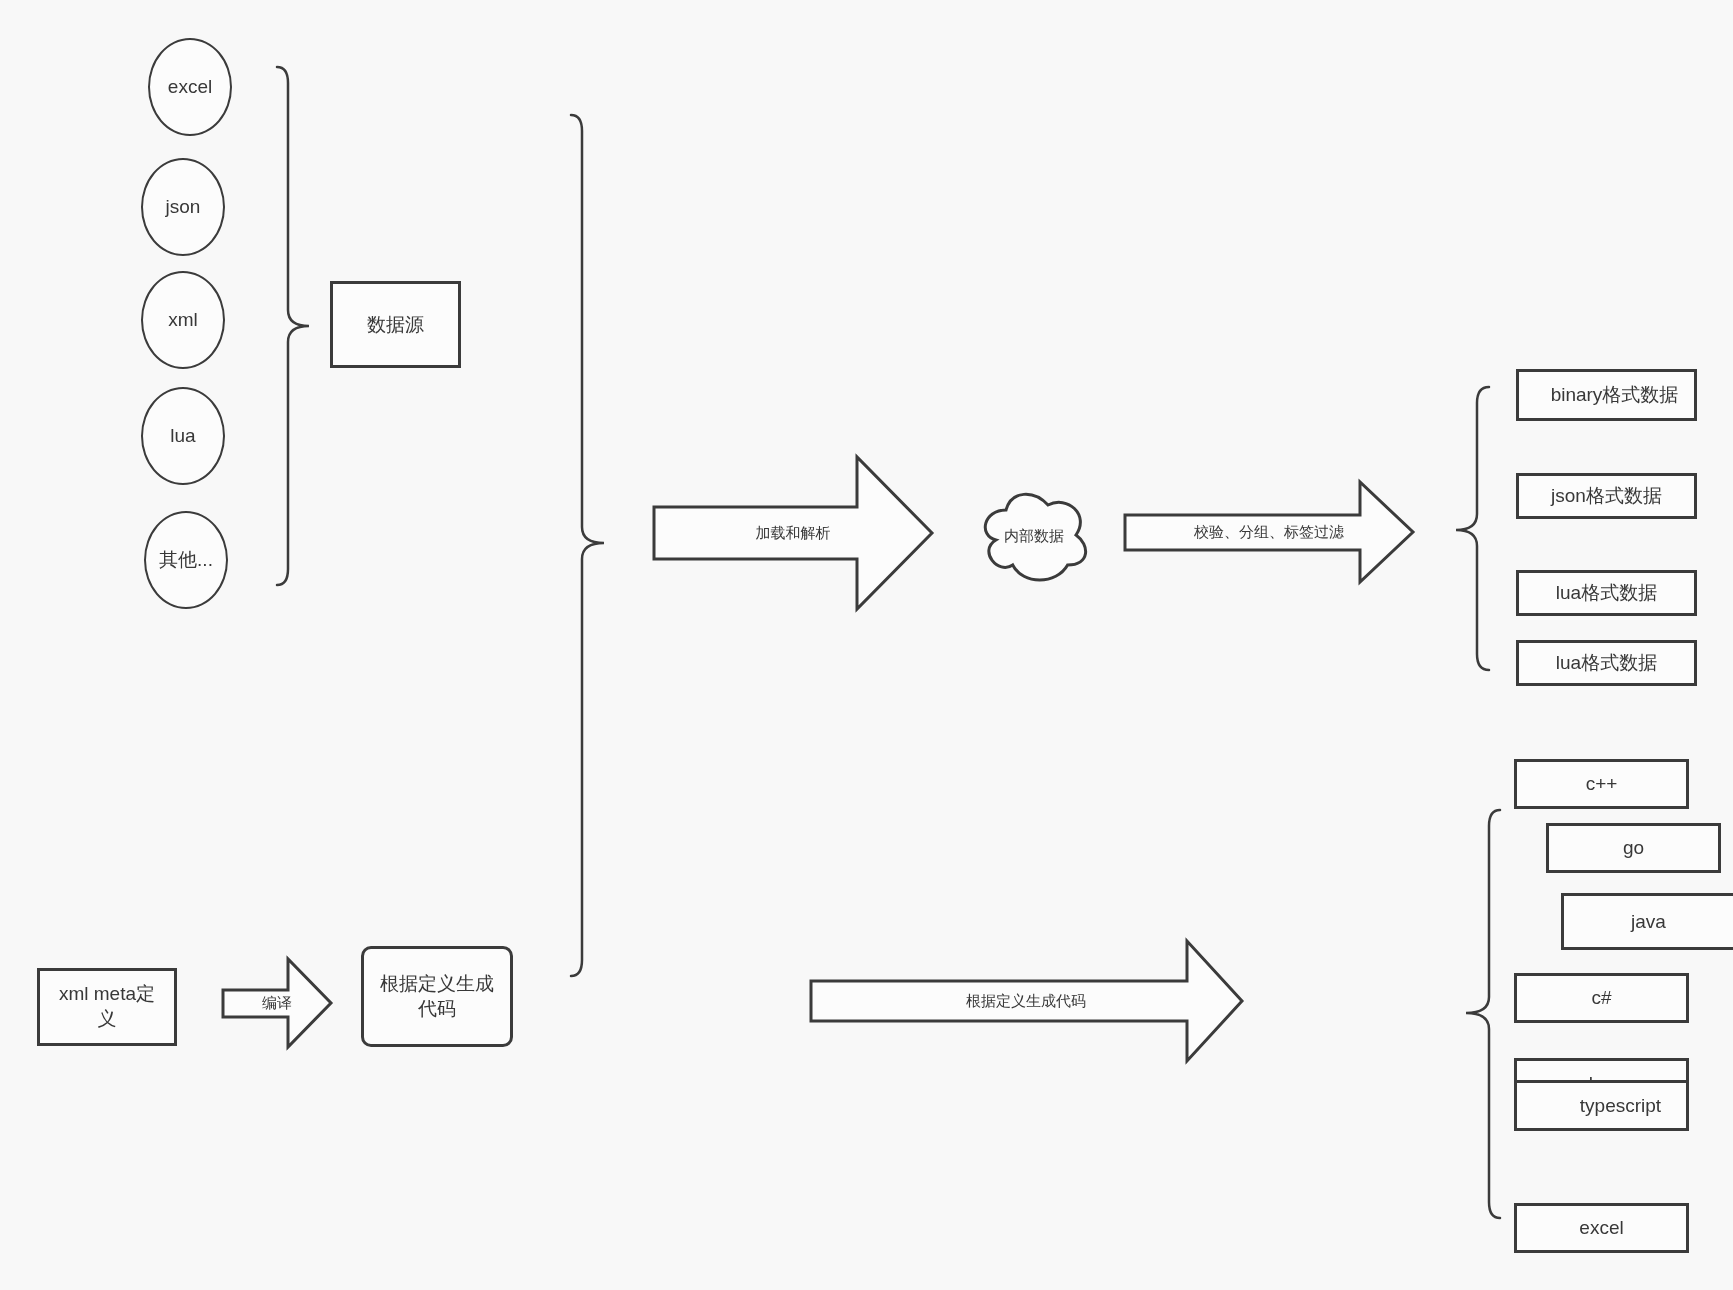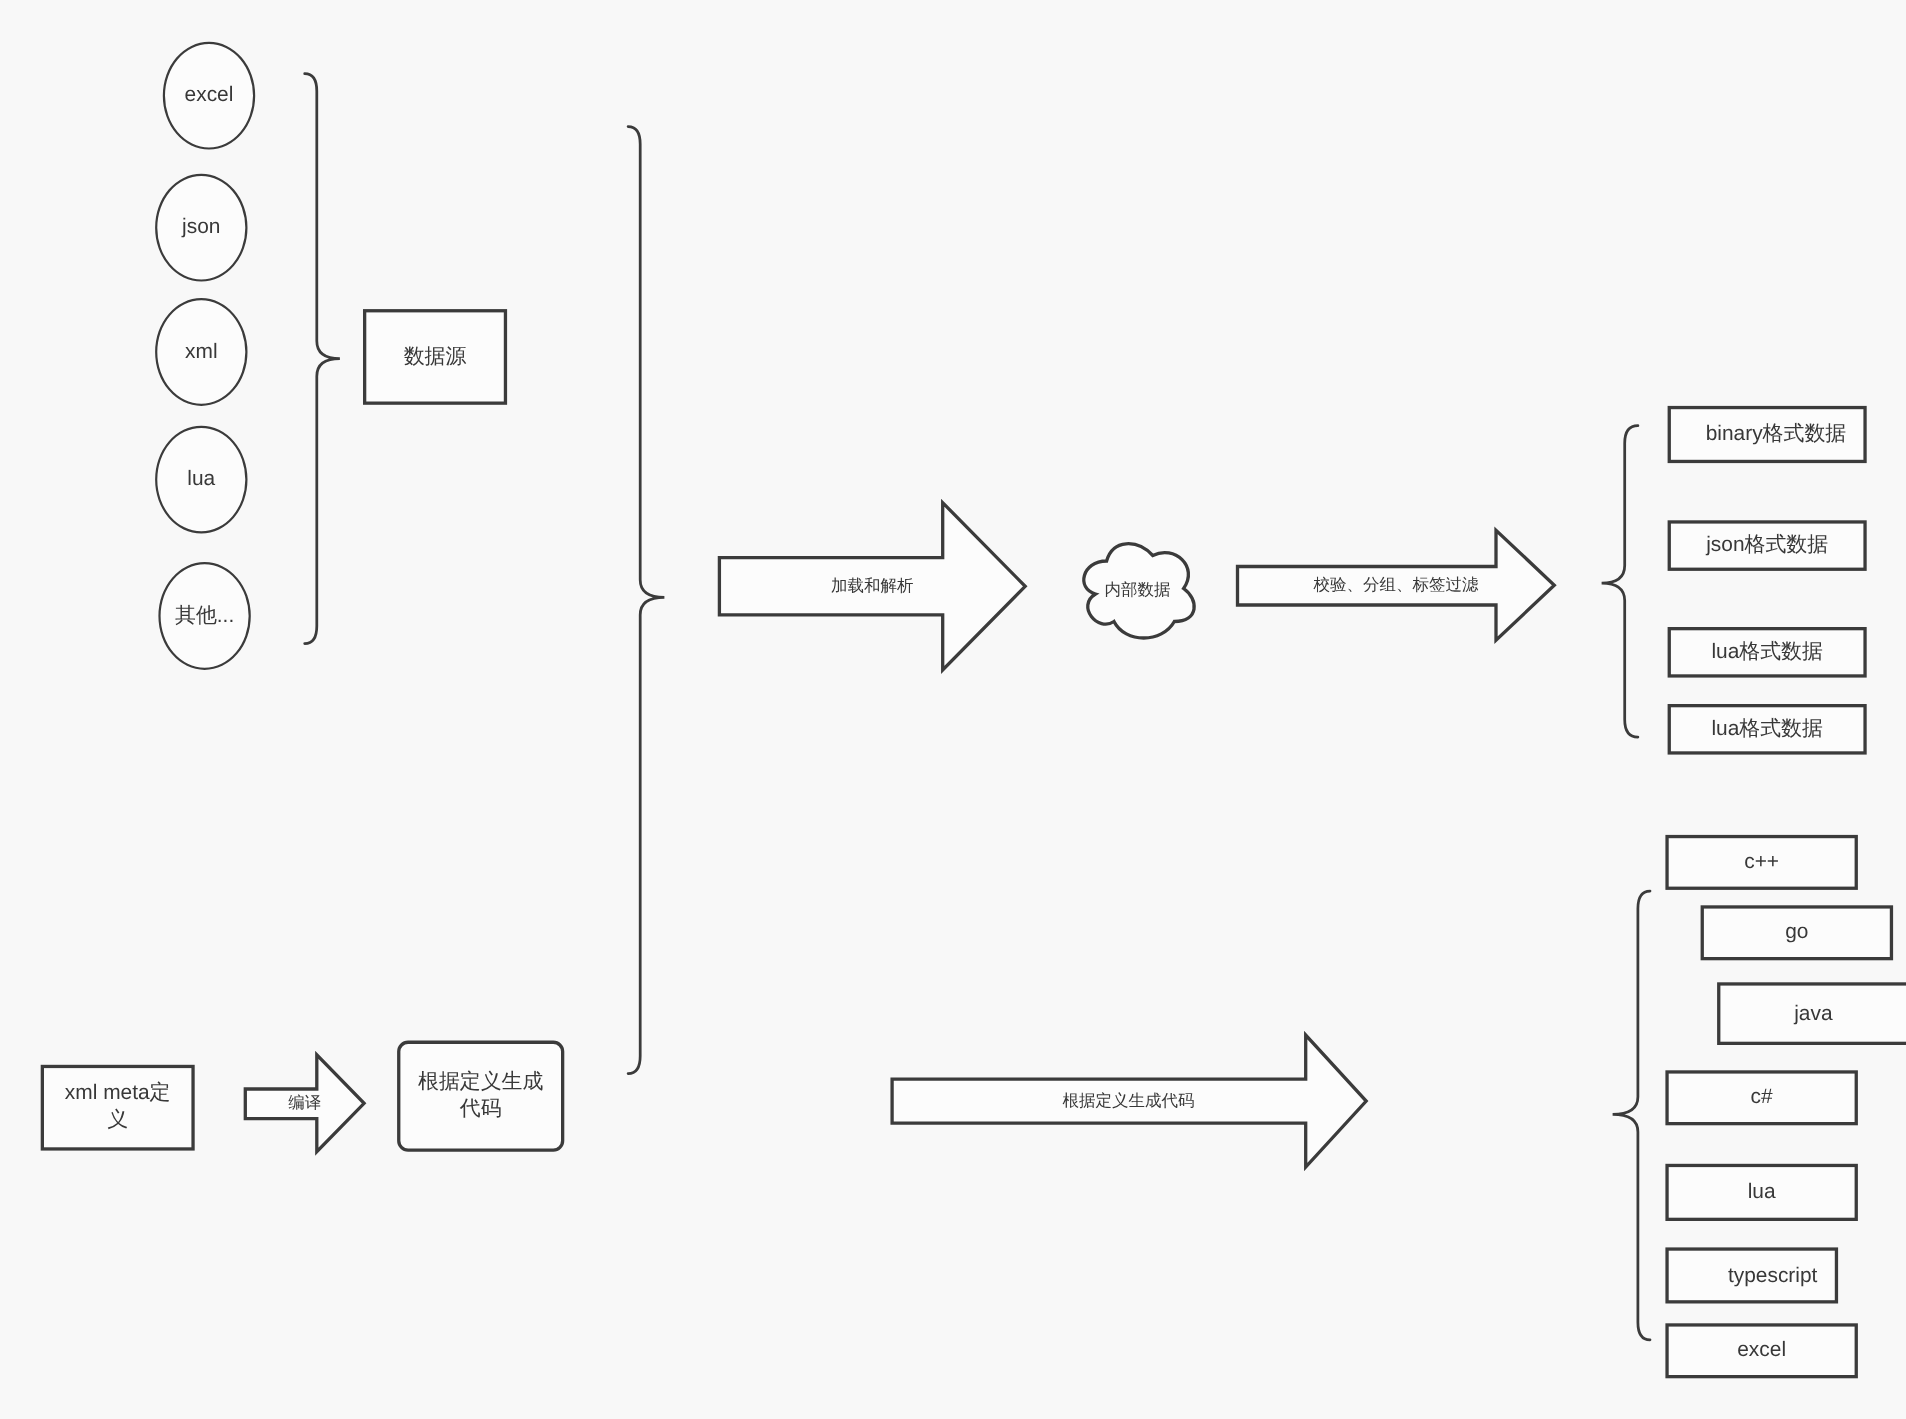--- a/index.html
+++ b/index.html
@@ -109,7 +109,7 @@
   <div class="node" style="left:1514px;top:1058px;width:175px;height:52px;">
     <span>lua</span>
   </div>
-  <div class="node" style="left:1514px;top:1134px;width:157px;height:51px;padding-left:38px;">
+  <div class="node" style="left:1514px;top:1080px;width:175px;height:51px;padding-left:38px;">
     <span>typescript</span>
   </div>
   <div class="node" style="left:1514px;top:1203px;width:175px;height:50px;">

